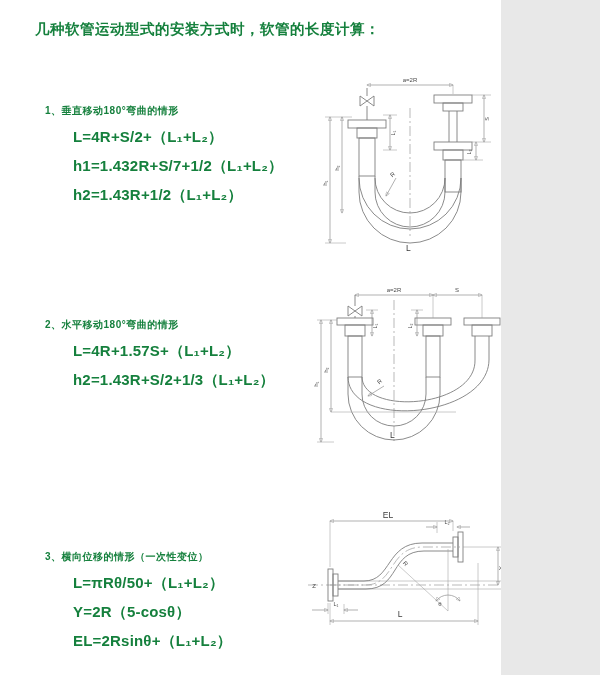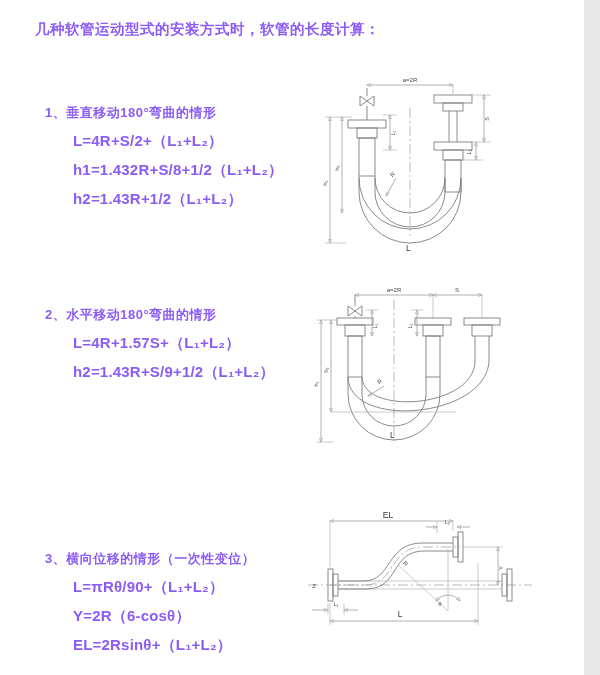--- a/index.html
+++ b/index.html
@@ -4,8 +4,8 @@
 <style>
   html,body{margin:0;padding:0;background:#e8e8e8;}
   .page{
-    position:relative;width:584px;height:675px;background:#ffffff;overflow:hidden;
-    font-family:"Liberation Sans","DejaVu Sans",sans-serif;color:#8b5cf6;
+    position:relative;width:501px;height:675px;background:#ffffff;overflow:hidden;
+    font-family:"Liberation Sans","DejaVu Sans",sans-serif;color:#15803d;
   }
   .title{position:absolute;left:35px;top:20px;font-size:14.5px;font-weight:700;letter-spacing:.5px;white-space:nowrap;}
   .section{position:absolute;left:45px;}

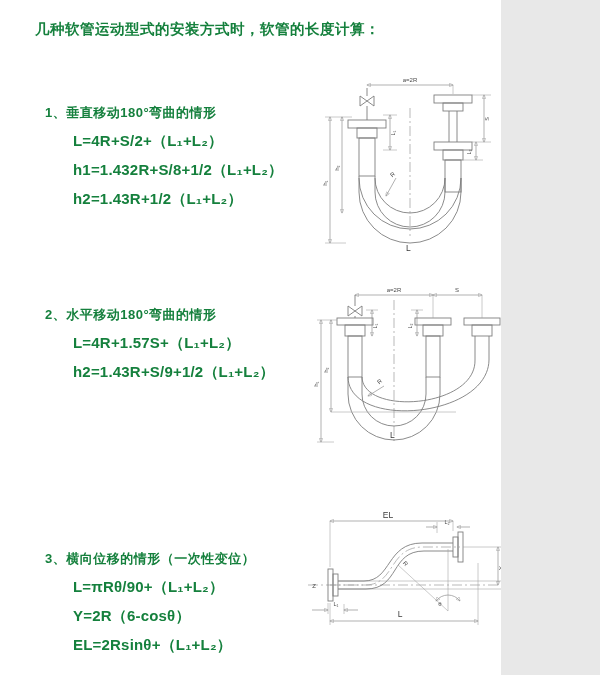--- a/index.html
+++ b/index.html
@@ -12,7 +12,7 @@
   #sec1{top:104px}
   #sec2{top:306px}
   #sec3{top:550px}
-  .sec-heading{font-size:13px;font-weight:700;letter-spacing:.5px;margin:0;white-space:nowrap;}
+  .sec-heading{font-size:10px;font-weight:700;letter-spacing:.5px;margin:0;white-space:nowrap;}
   .formula{font-size:15px;font-weight:700;letter-spacing:.2px;margin:10px 0 0 28px;white-space:nowrap;}
   .diag{position:absolute;}
   

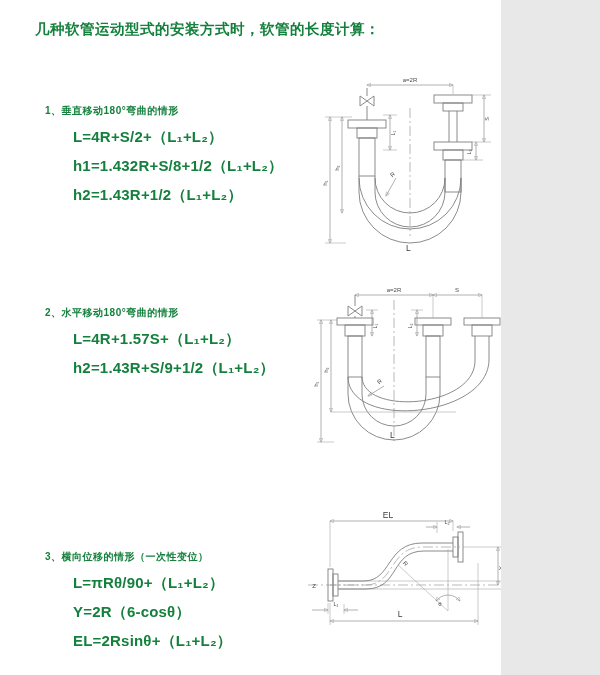--- a/index.html
+++ b/index.html
@@ -36,7 +36,7 @@
   <div class="section" id="sec1">
     <p class="sec-heading">1、垂直移动180°弯曲的情形</p>
     <p class="formula">L=4R+S/2+（L₁+L₂）</p>
-    <p class="formula">h1=1.432R+S/8+1/2（L₁+L₂）</p>
+    <p class="formula">h1=1.432R+S/7+1/2（L₁+L₂）</p>
     <p class="formula">h2=1.43R+1/2（L₁+L₂）</p>
   </div>
 

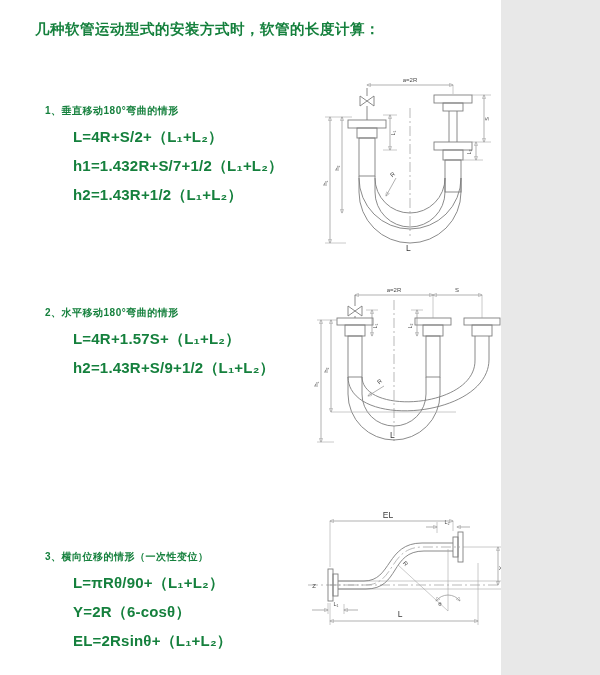--- a/index.html
+++ b/index.html
@@ -10,7 +10,7 @@
   .title{position:absolute;left:35px;top:20px;font-size:14.5px;font-weight:700;letter-spacing:.5px;white-space:nowrap;}
   .section{position:absolute;left:45px;}
   #sec1{top:104px}
-  #sec2{top:306px}
+  #sec2{top:318px}
   #sec3{top:550px}
   .sec-heading{font-size:10px;font-weight:700;letter-spacing:.5px;margin:0;white-space:nowrap;}
   .formula{font-size:15px;font-weight:700;letter-spacing:.2px;margin:10px 0 0 28px;white-space:nowrap;}

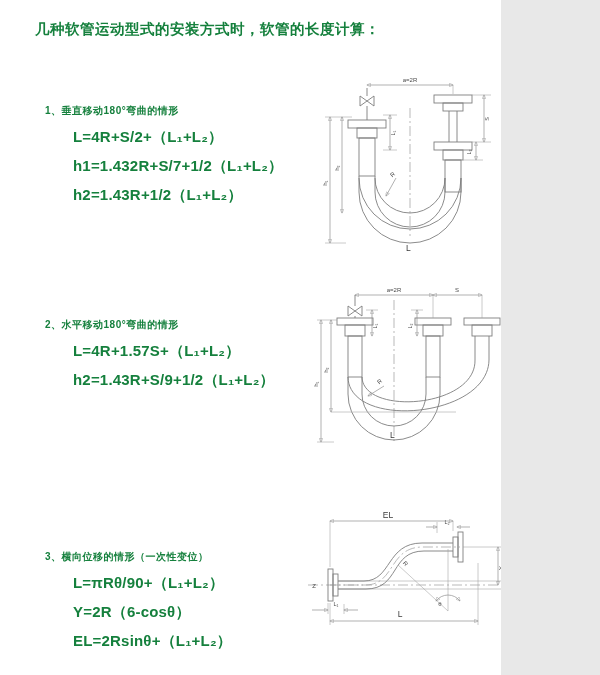--- a/index.html
+++ b/index.html
@@ -43,7 +43,7 @@
   <div class="section" id="sec2">
     <p class="sec-heading">2、水平移动180°弯曲的情形</p>
     <p class="formula">L=4R+1.57S+（L₁+L₂）</p>
-    <p class="formula">h2=1.43R+S/9+1/2（L₁+L₂）</p>
+    <p class="formula">h2=1.43R+S/2+1/3（L₁+L₂）</p>
   </div>
 
   <div class="section" id="sec3">

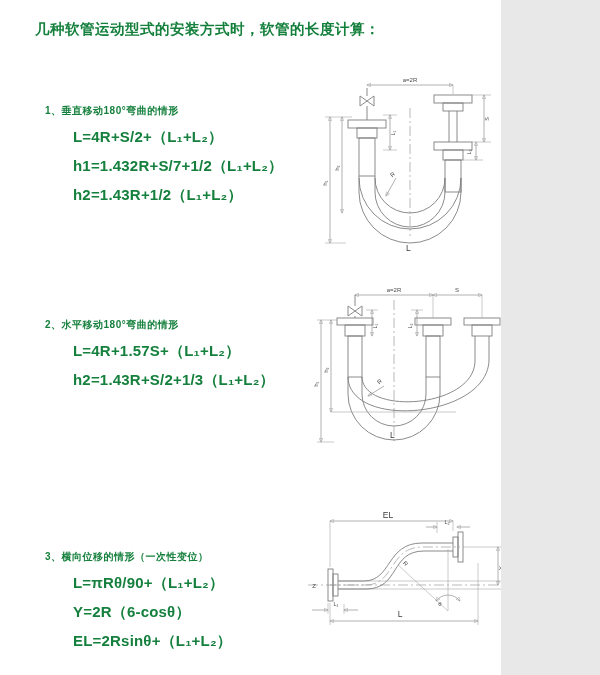--- a/index.html
+++ b/index.html
@@ -48,7 +48,7 @@
 
   <div class="section" id="sec3">
     <p class="sec-heading">3、横向位移的情形（一次性变位）</p>
-    <p class="formula">L=πRθ/90+（L₁+L₂）</p>
+    <p class="formula">L=πRθ/50+（L₁+L₂）</p>
     <p class="formula">Y=2R（6-cosθ）</p>
     <p class="formula">EL=2Rsinθ+（L₁+L₂）</p>
   </div>

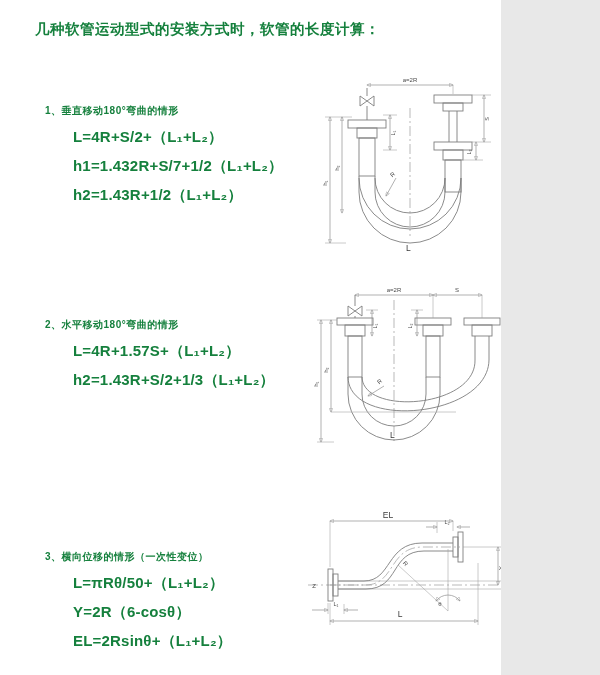--- a/index.html
+++ b/index.html
@@ -49,7 +49,7 @@
   <div class="section" id="sec3">
     <p class="sec-heading">3、横向位移的情形（一次性变位）</p>
     <p class="formula">L=πRθ/50+（L₁+L₂）</p>
-    <p class="formula">Y=2R（6-cosθ）</p>
+    <p class="formula">Y=2R（5-cosθ）</p>
     <p class="formula">EL=2Rsinθ+（L₁+L₂）</p>
   </div>
 

